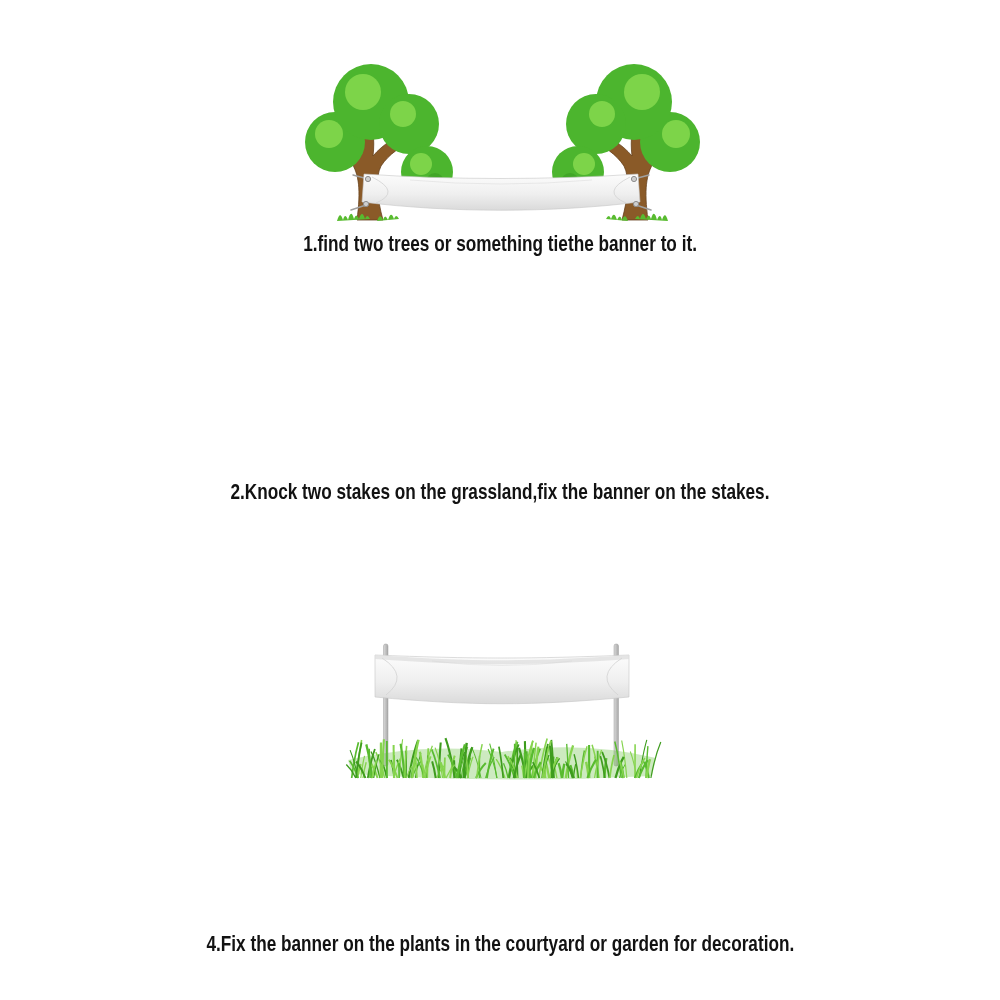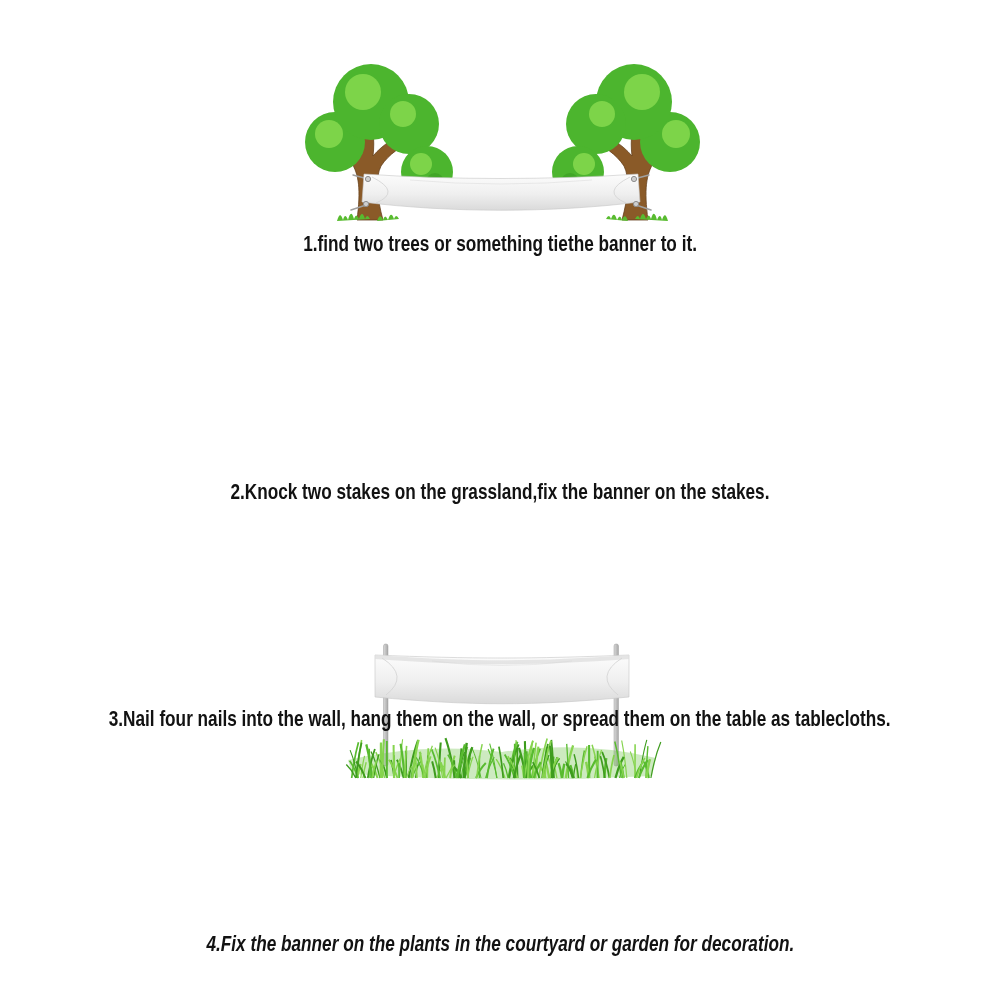--- a/index.html
+++ b/index.html
@@ -282,9 +282,6 @@
     
     
   </div>
-  <div class="caption" style="top:699px;">
-    <span>3.Nail four nails into the wall, hang them on the wall, or spread them on the table as tablecloths.</span>
-  </div>
 
   <div class="abs" style="left:0;top:760px;width:1000px;height:145px;">
     

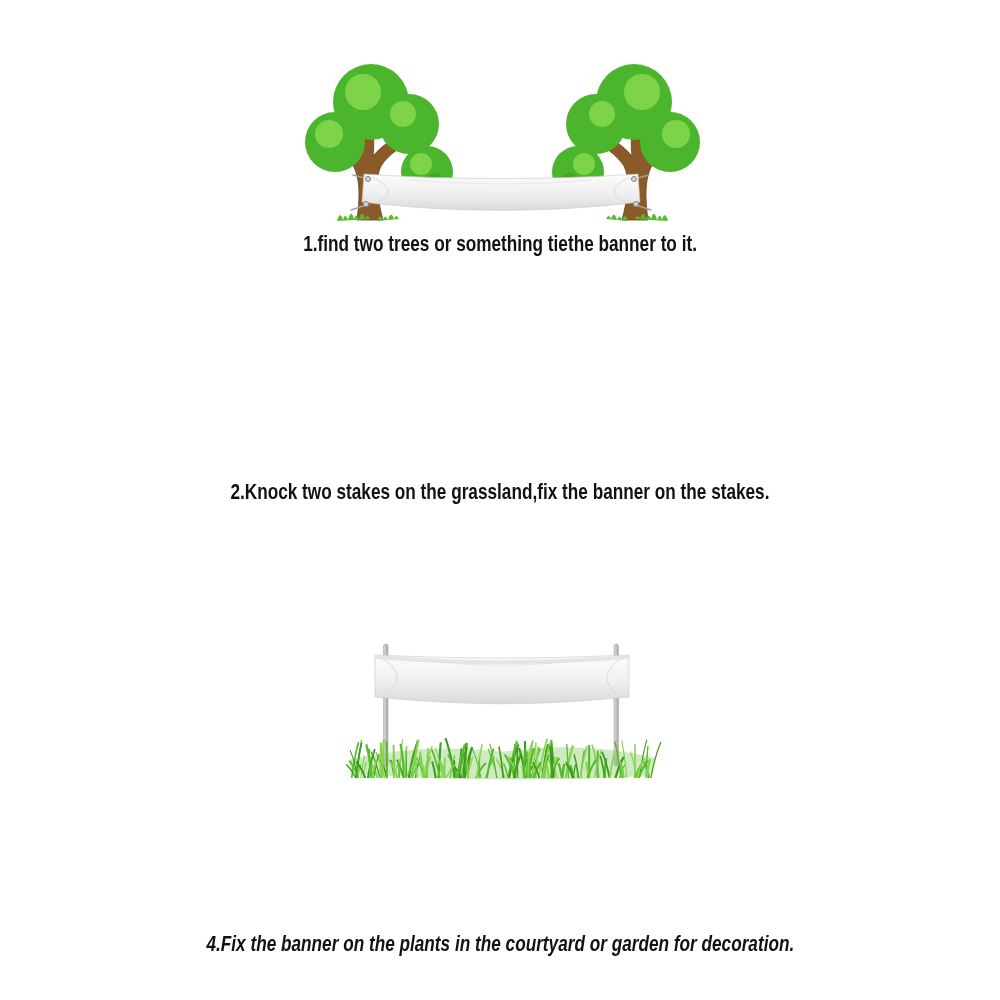--- a/index.html
+++ b/index.html
@@ -287,7 +287,7 @@
     
     
   </div>
-  <div class="caption" style="top:924px;font-style:italic;">
+  <div class="caption" style="top:924px;">
     <span>4.Fix the banner on the plants in the courtyard or garden for decoration.</span>
   </div>
 

